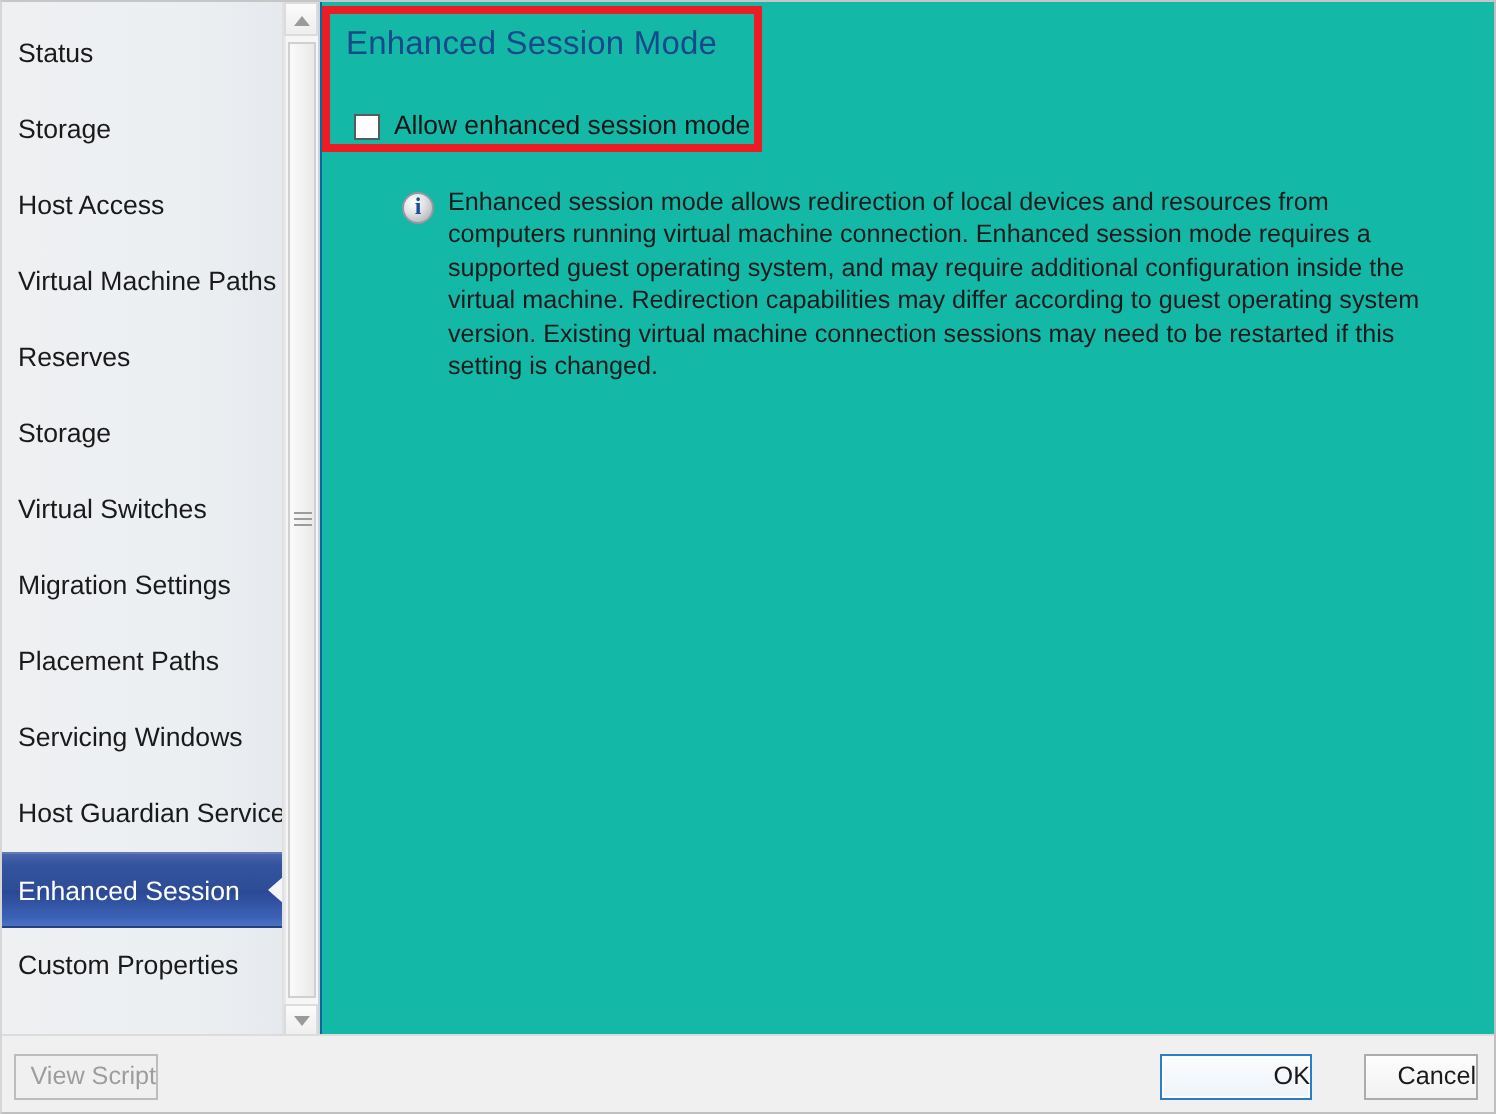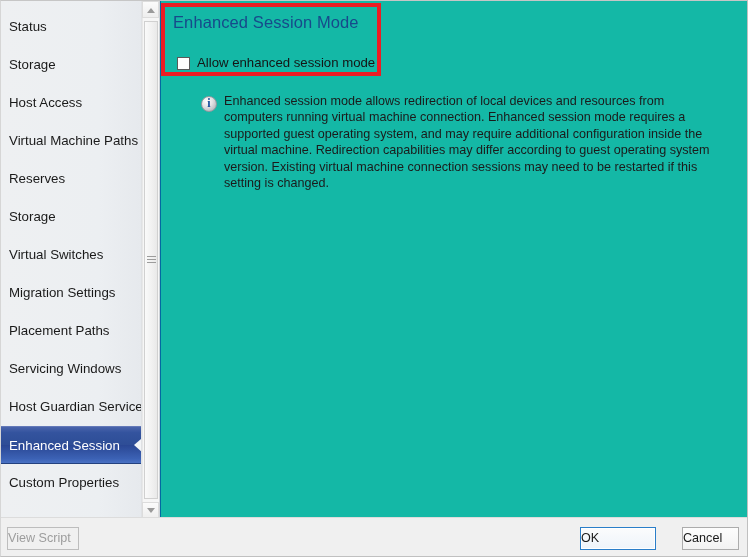--- a/index.html
+++ b/index.html
@@ -275,7 +275,7 @@
     top: 9px;
     height: 23px;
     line-height: 21px;
-    text-align: left;
+    text-align: right;
     font-size: 12.6px;
     background: linear-gradient(to bottom, #fdfdfd, #f2f2f2);
     border: 1px solid #acacac;

